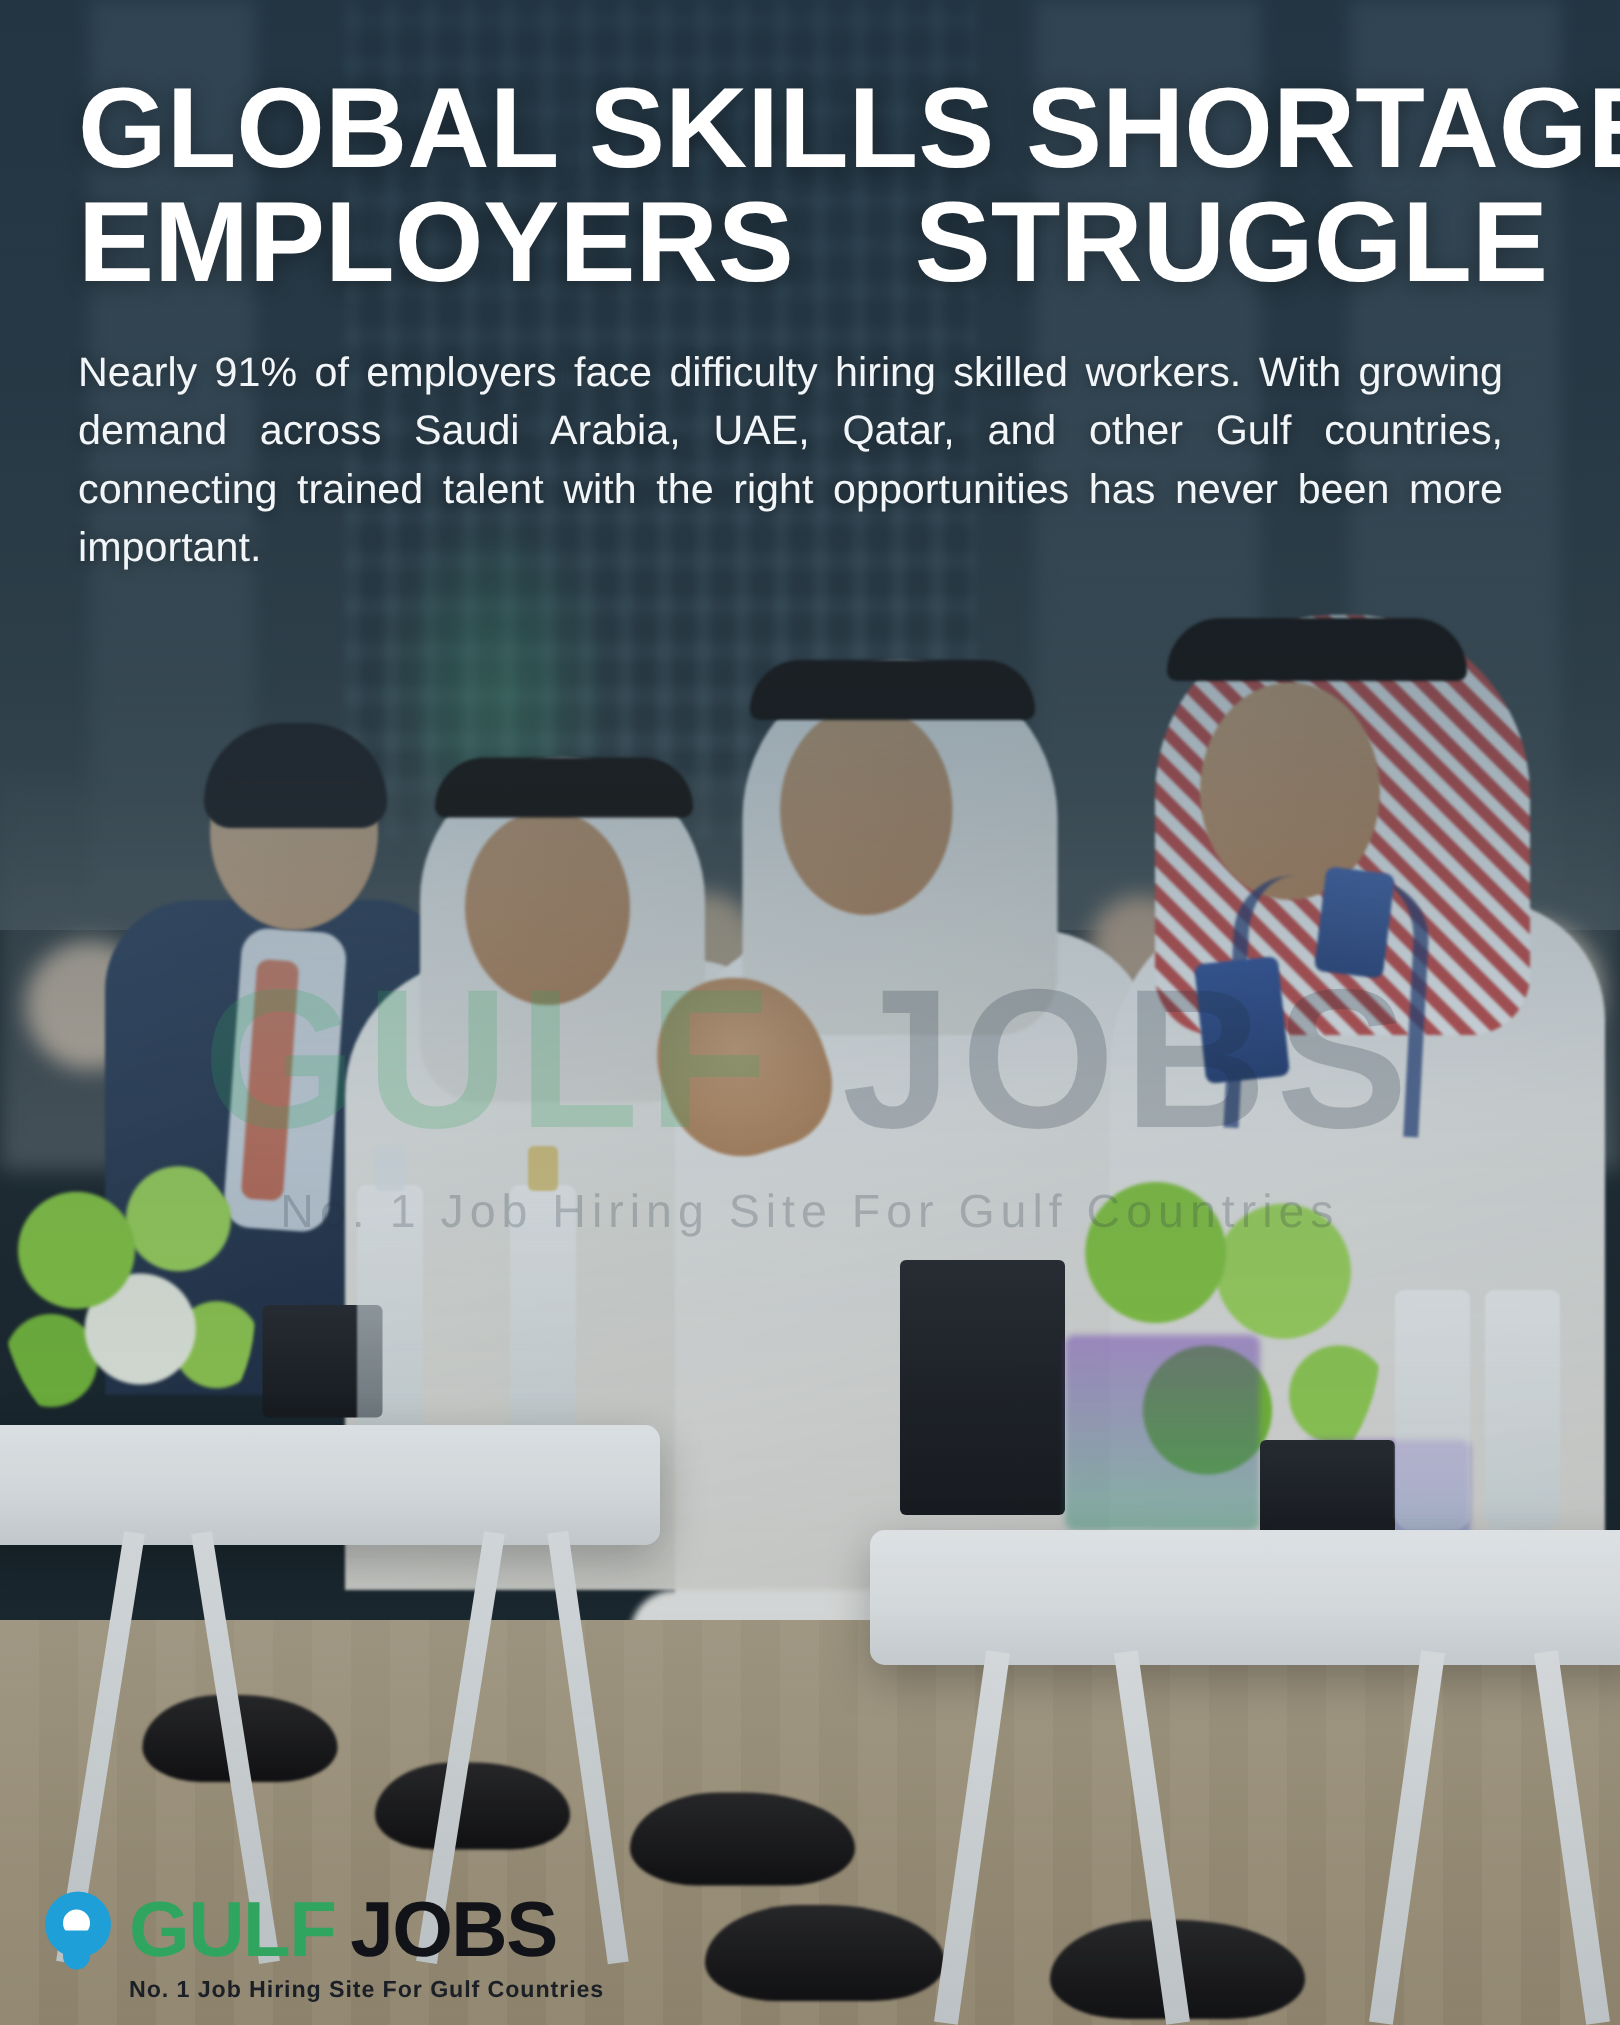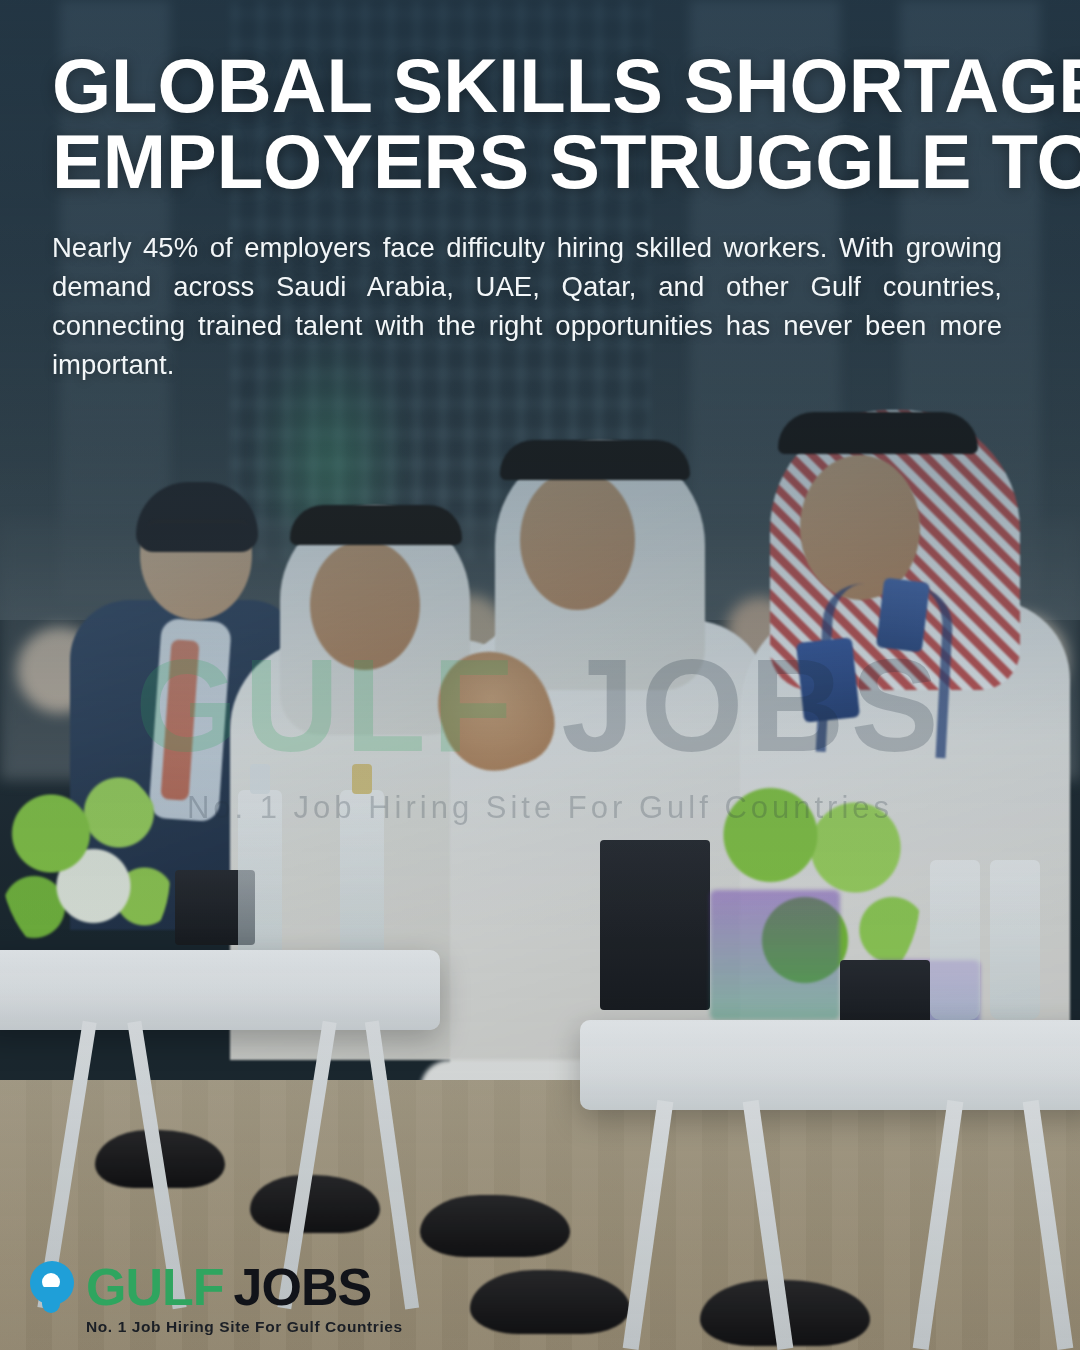--- a/index.html
+++ b/index.html
@@ -371,7 +371,6 @@
   .hl-line.justify {
     display: flex;
     justify-content: space-between;
-    gap: 20px;
   }
   .subhead {
     margin-top: 28px;

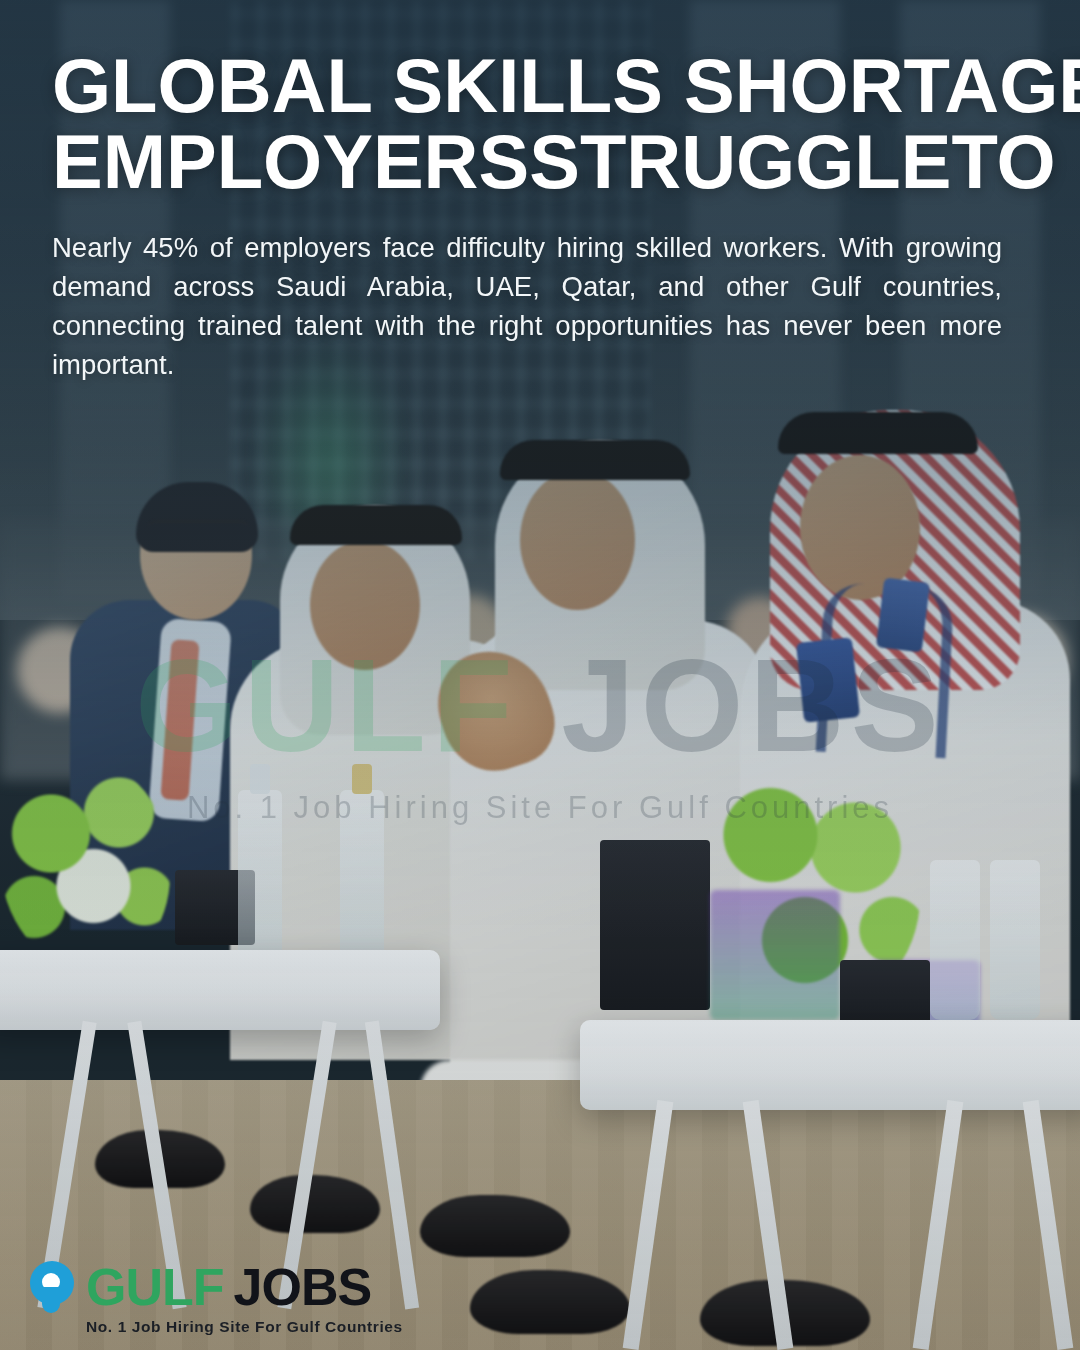--- a/index.html
+++ b/index.html
@@ -522,7 +522,6 @@
       <span class="hl-line justify">
         <span>EMPLOYERS</span>
         <span>STRUGGLE</span>
-        <span>TO</span>
       </span>
     </h1>
     <p class="subhead">Nearly 45% of employers face difficulty hiring skilled workers. With growing demand across Saudi Arabia, UAE, Qatar, and other Gulf countries, connecting trained talent with the right opportunities has never been more important.</p>

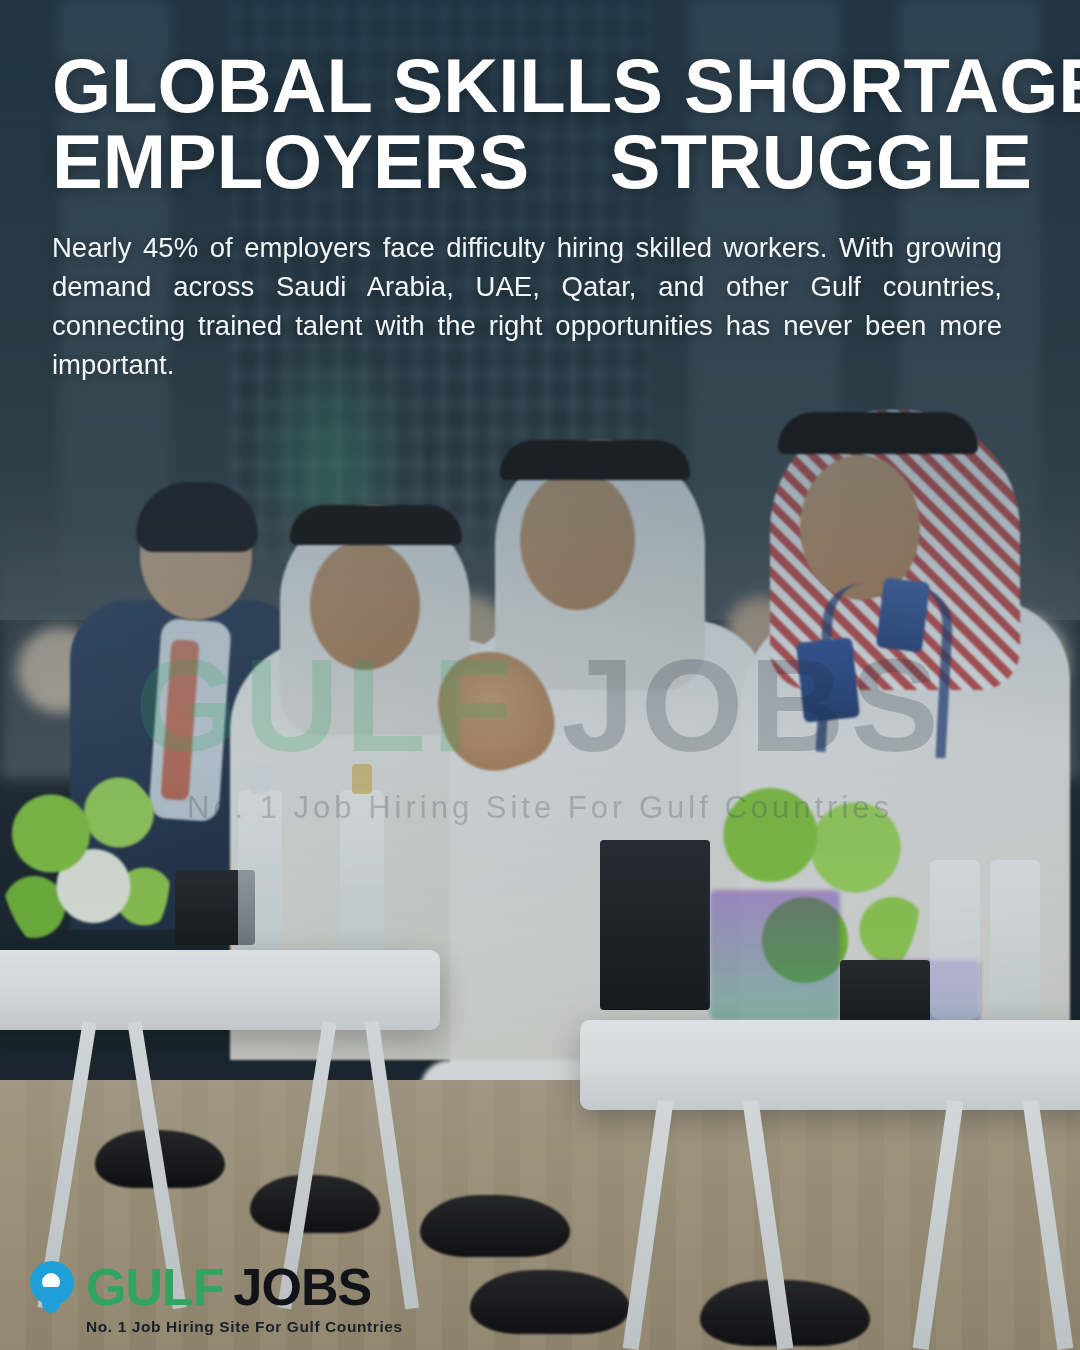--- a/index.html
+++ b/index.html
@@ -524,7 +524,7 @@
         <span>STRUGGLE</span>
       </span>
     </h1>
-    <p class="subhead">Nearly 45% of employers face difficulty hiring skilled workers. With growing demand across Saudi Arabia, UAE, Qatar, and other Gulf countries, connecting trained talent with the right opportunities has never been more important.</p>
+    <p class="subhead">Nearly 91% of employers face difficulty hiring skilled workers. With growing demand across Saudi Arabia, UAE, Qatar, and other Gulf countries, connecting trained talent with the right opportunities has never been more important.</p>
   </div>
 
   <div class="logo">

